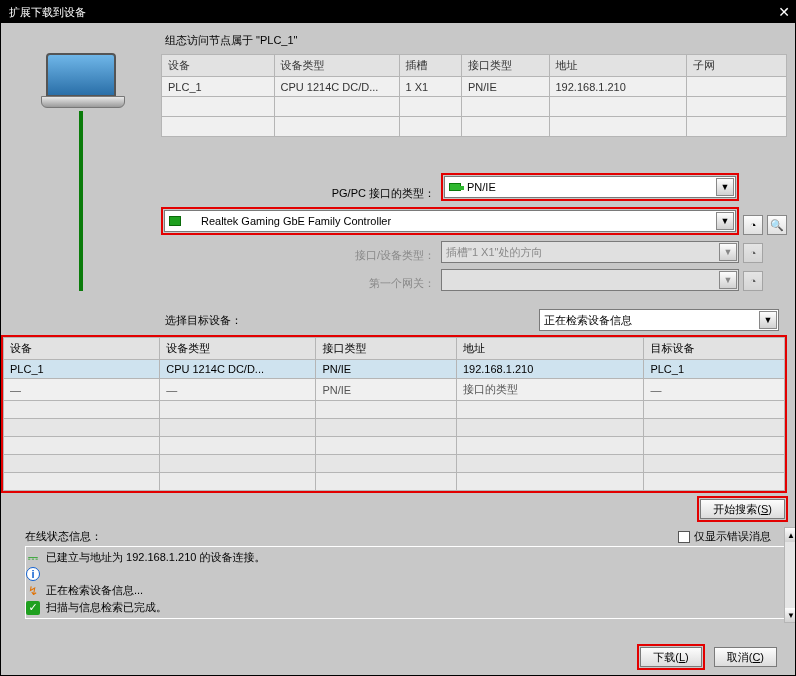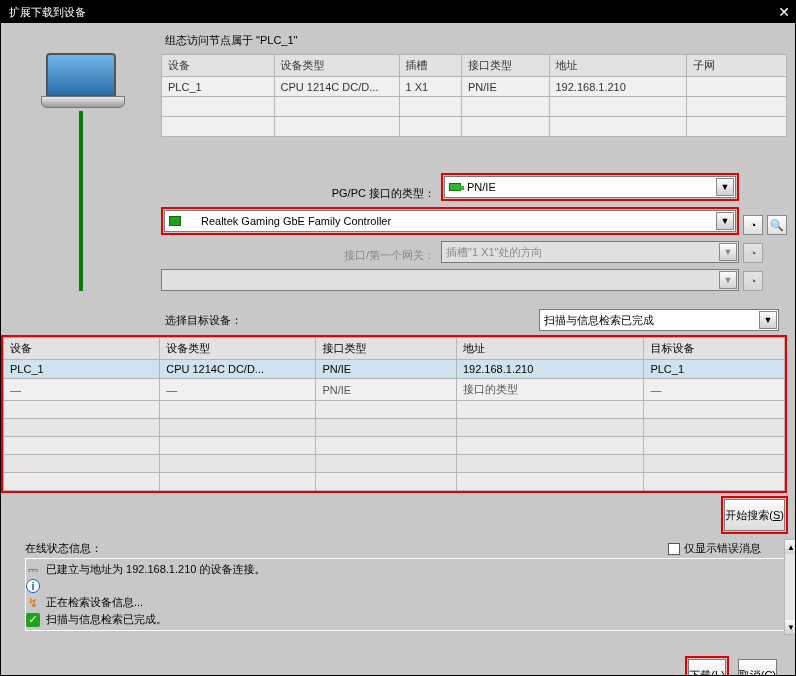--- a/index.html
+++ b/index.html
@@ -165,7 +165,7 @@
           </div>
         </div>
         <div class="form-row disabled">
-          <label>接口/第一个网关：</label>
+          <label>接口/设备类型：</label>
           <div class="select disabled">
             <span>插槽"1 X1"处的方向</span>
             <span class="dd">▼</span>

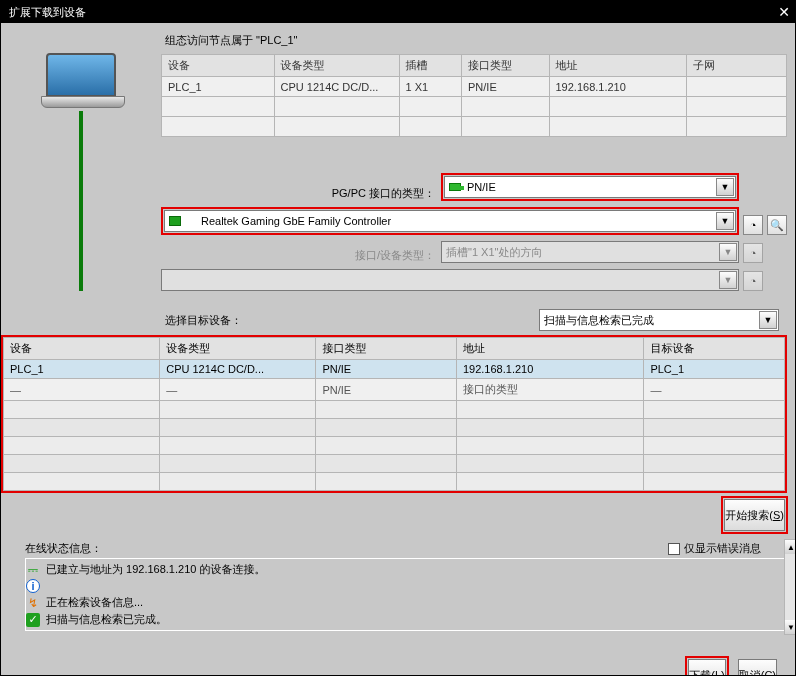--- a/index.html
+++ b/index.html
@@ -176,6 +176,7 @@
           <div style="width:24px"></div>
         </div>
         <div class="form-row disabled">
+          <label>第一个网关：</label>
           <div class="select disabled">
             <span></span>
             <span class="dd">▼</span>

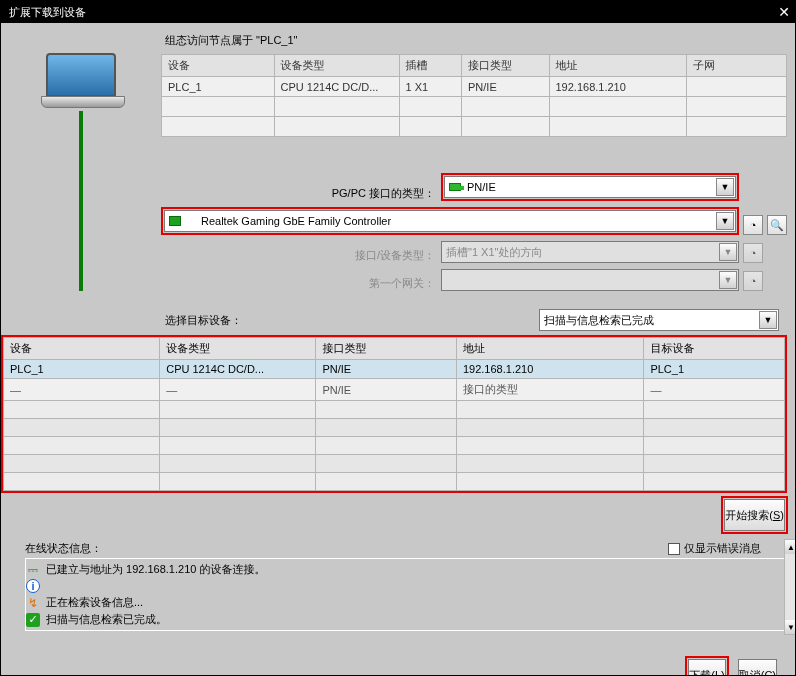--- a/index.html
+++ b/index.html
@@ -191,7 +191,7 @@
       <div class="target-row">
         <label>选择目标设备：</label>
         <div class="select">
-          <span>扫描与信息检索已完成</span>
+          <span>正在检索设备信息</span>
           <span class="dd">▼</span>
         </div>
         <div style="width:8px"></div>

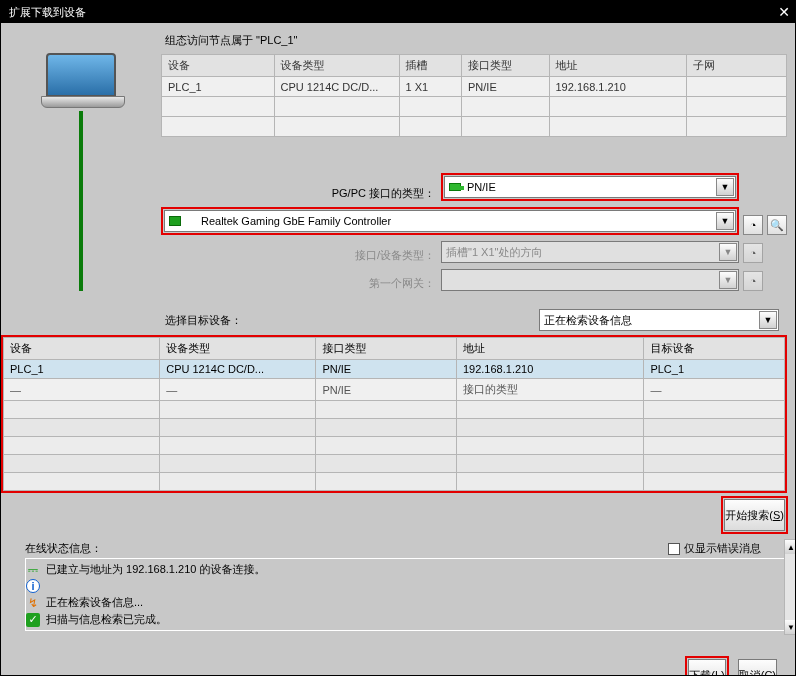--- a/index.html
+++ b/index.html
@@ -62,7 +62,7 @@
 .tgt-table tr.alt td { background: #e6e6e6; }
 
 .search-row { display: flex; justify-content: flex-end; padding: 6px 10px 6px 0; }
-.btn { height: 32px; padding: 0 0; background: linear-gradient(180deg,#fdfdfd,#dcdcdc); border: 1px solid #7a7a7a; cursor: pointer; display: inline-flex; align-items: center; }
+.btn { height: 20px; padding: 0 12px; background: linear-gradient(180deg,#fdfdfd,#dcdcdc); border: 1px solid #7a7a7a; cursor: pointer; display: inline-flex; align-items: center; }
 .btn u { text-decoration: underline; }
 .btn.red { outline: 2px solid #e30000; outline-offset: 1px; }
 

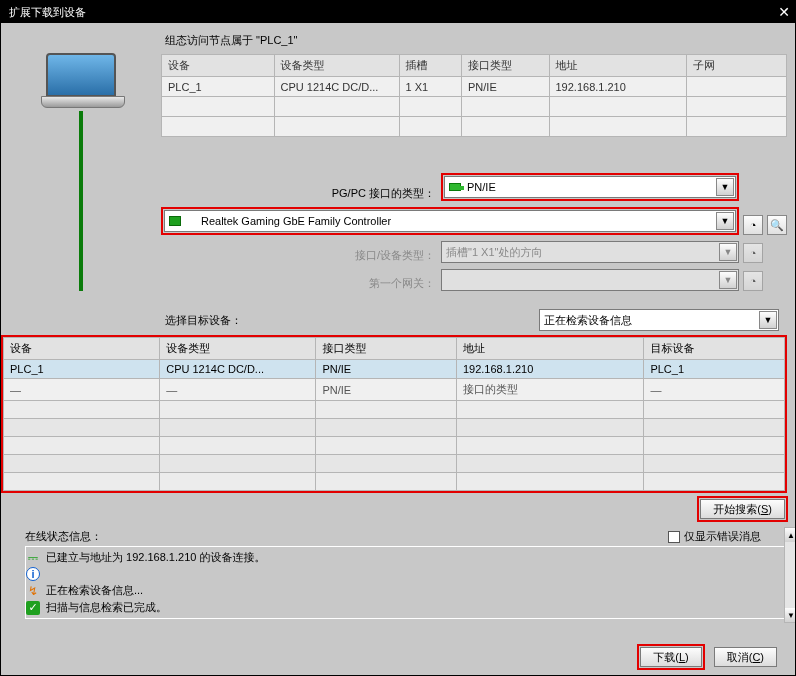--- a/index.html
+++ b/index.html
@@ -275,7 +275,7 @@
   <div class="status-block">
     <div class="status-hdr">
       <span>在线状态信息：</span>
-      <label style="display:flex;align-items:center;gap:4px;margin-right:24px">
+      <label style="display:flex;align-items:center;gap:4px;margin-right:14px">
         <span class="chkbox"></span>
         <span>仅显示错误消息</span>
       </label>

